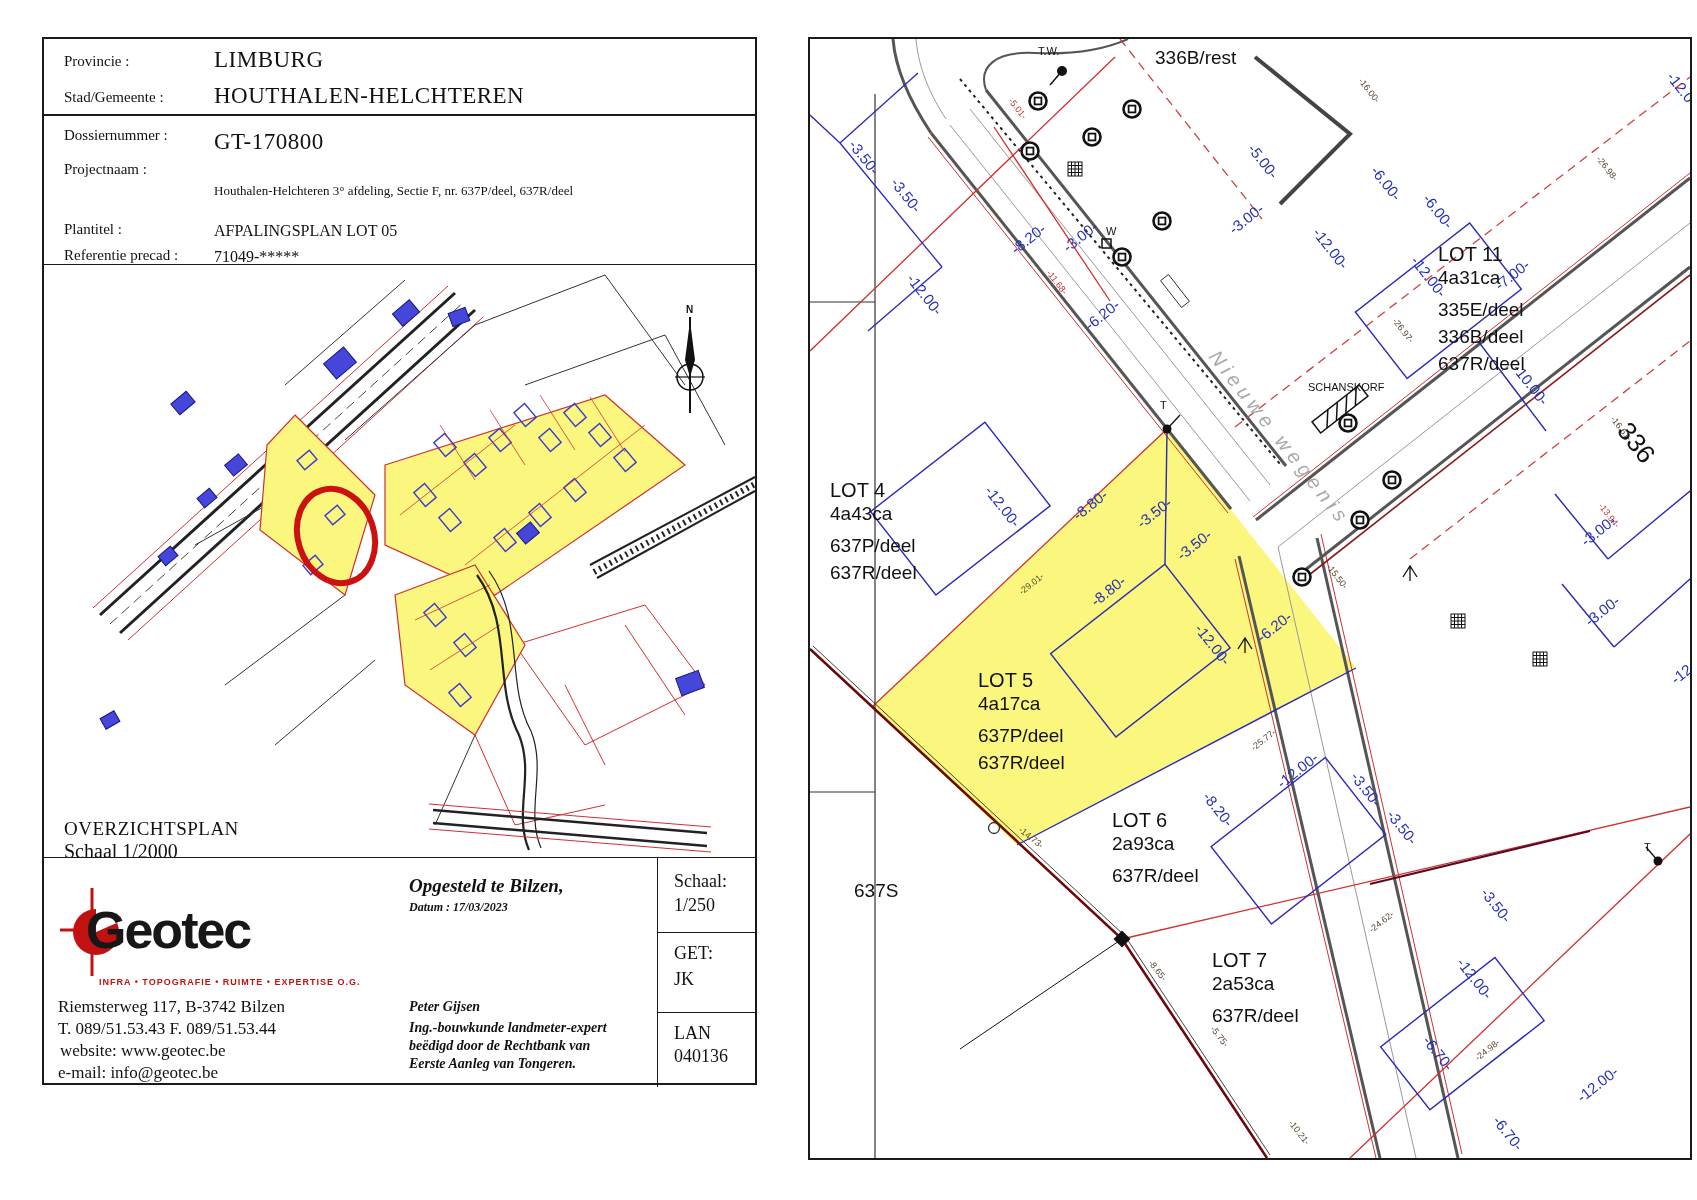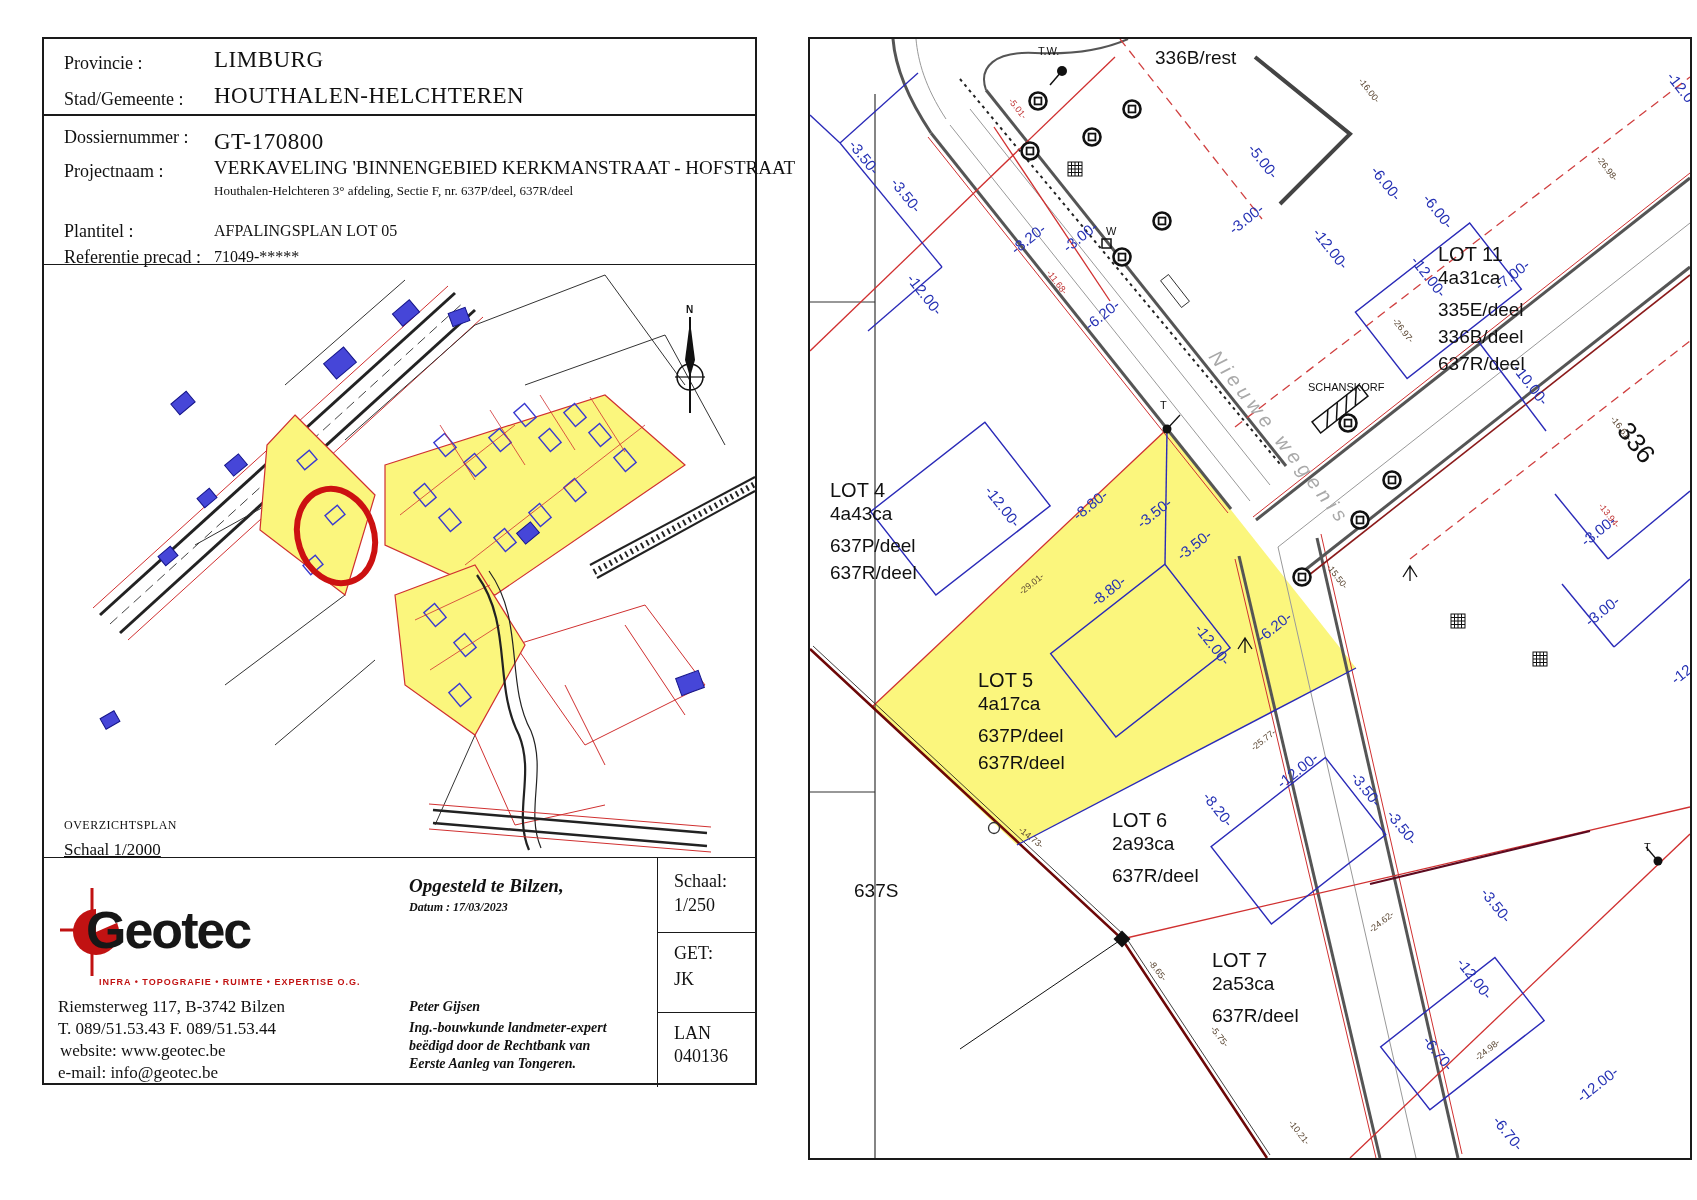--- a/index.html
+++ b/index.html
@@ -9,7 +9,7 @@
   #left-sheet{position:absolute;left:42px;top:37px;width:715px;height:1048px;
               border:2px solid #1a1a1a;box-sizing:border-box;}
   .abs{position:absolute;}
-  .tb-label{font-size:18px;}
+  .tb-label{font-size:15px;}
   .tb-val-big{font-size:23px;letter-spacing:.5px;}
   .tb-val-med{font-size:19px;}
   .tb-val-sm{font-size:16px;}

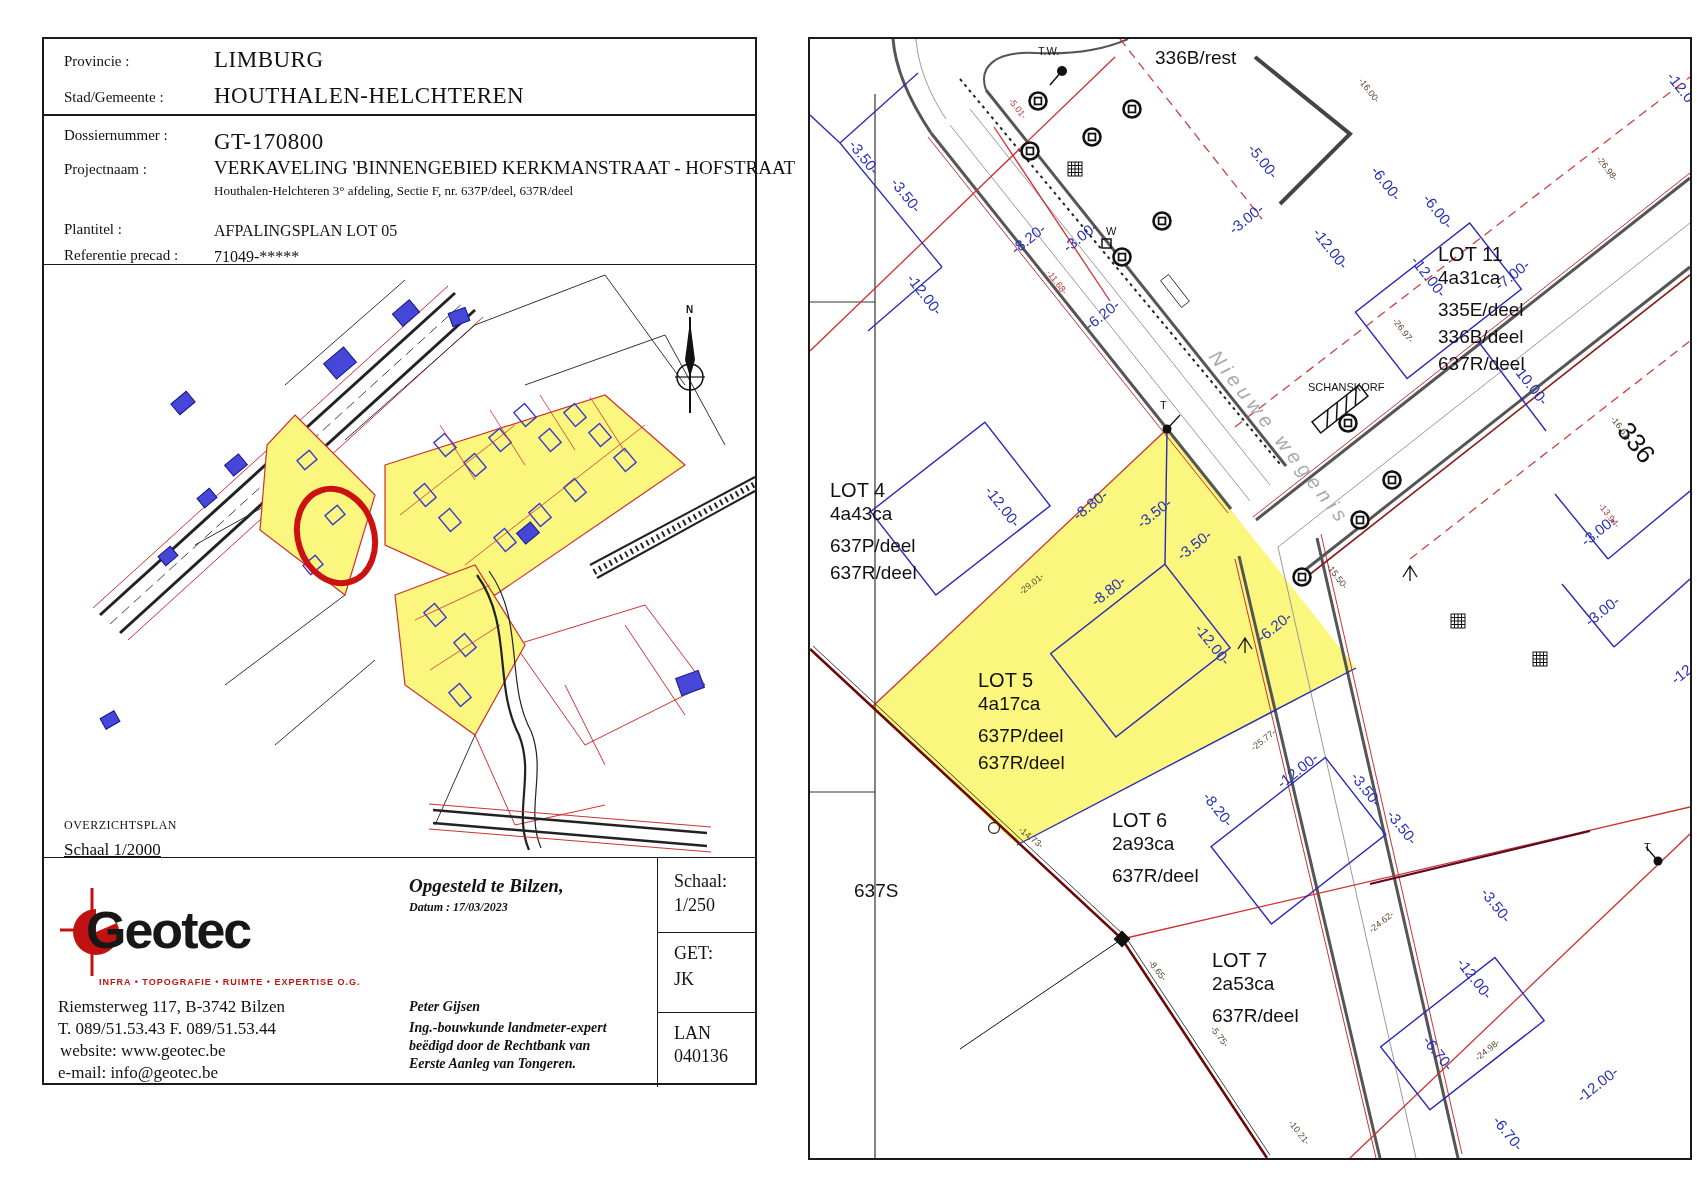--- a/index.html
+++ b/index.html
@@ -60,7 +60,6 @@
     <div class="abs tb-label" style="left:20px;top:88px;">Dossiernummer :</div>
     <div class="abs tb-val-big" style="left:170px;top:82px;margin-top:8px;">GT-170800</div>
     <div class="abs tb-label" style="left:20px;top:122px;">Projectnaam :</div>
-    <div class="abs tb-val-med" style="left:170px;top:118px;white-space:nowrap;">VERKAVELING 'BINNENGEBIED KERKMANSTRAAT - HOFSTRAAT</div>
     <div class="abs tb-sub" style="left:170px;top:144px;">Houthalen-Helchteren 3° afdeling, Sectie F, nr. 637P/deel, 637R/deel</div>
     <div class="abs tb-label" style="left:20px;top:182px;">Plantitel :</div>
     <div class="abs tb-val-sm" style="left:170px;top:183px;">AFPALINGSPLAN  LOT  05</div>

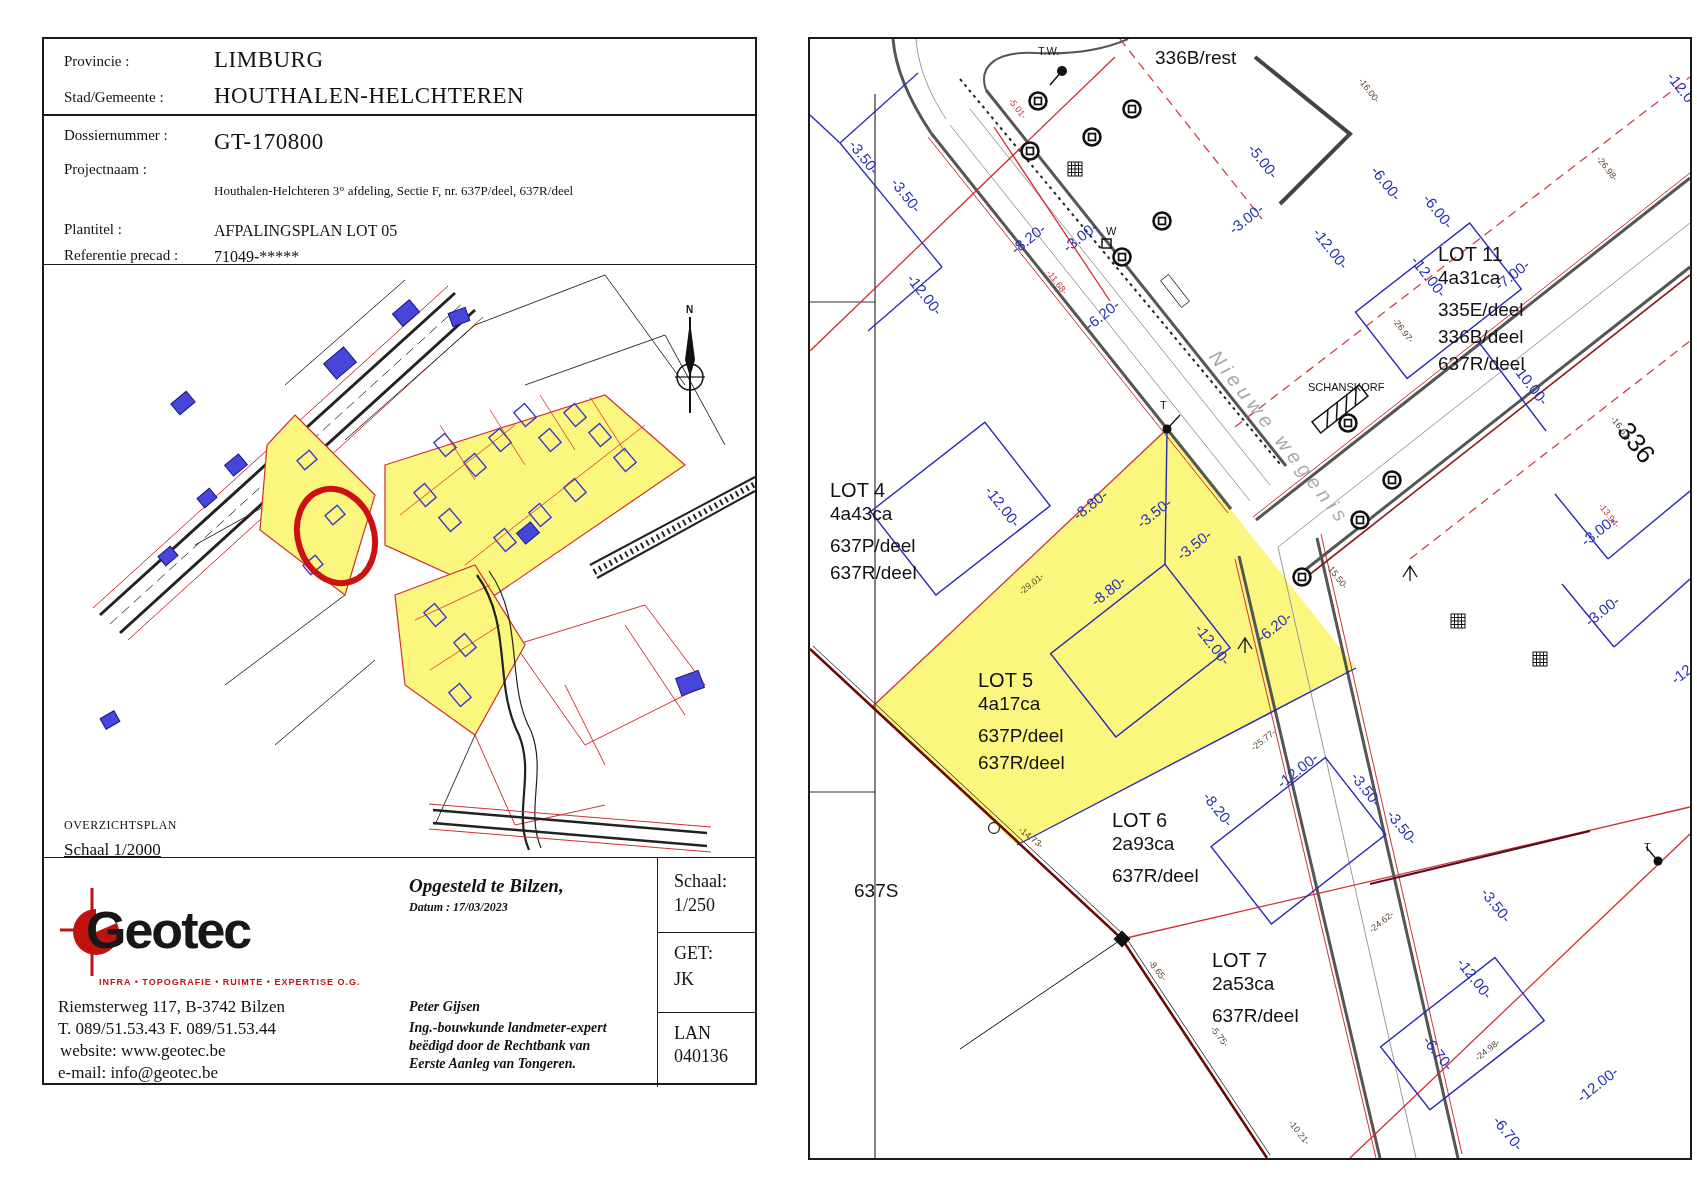--- a/index.html
+++ b/index.html
@@ -16,7 +16,7 @@
   .tb-sub{font-size:13px;}
   #tb-divider{position:absolute;left:0;top:75px;width:100%;border-top:2px solid #1a1a1a;}
   #tb-bottom{position:absolute;left:0;top:225px;width:100%;border-top:1.5px solid #1a1a1a;}
-  #map-caption1{font-size:12px;letter-spacing:.5px;}
+  #map-caption1{font-size:19px;letter-spacing:.5px;}
   #map-caption2{font-size:17px;text-decoration:underline;}
   #footer-top{position:absolute;left:0;top:818px;width:100%;border-top:1.5px solid #1a1a1a;}
   #footer-vline{position:absolute;left:613px;top:818px;height:230px;border-left:1.5px solid #1a1a1a;}

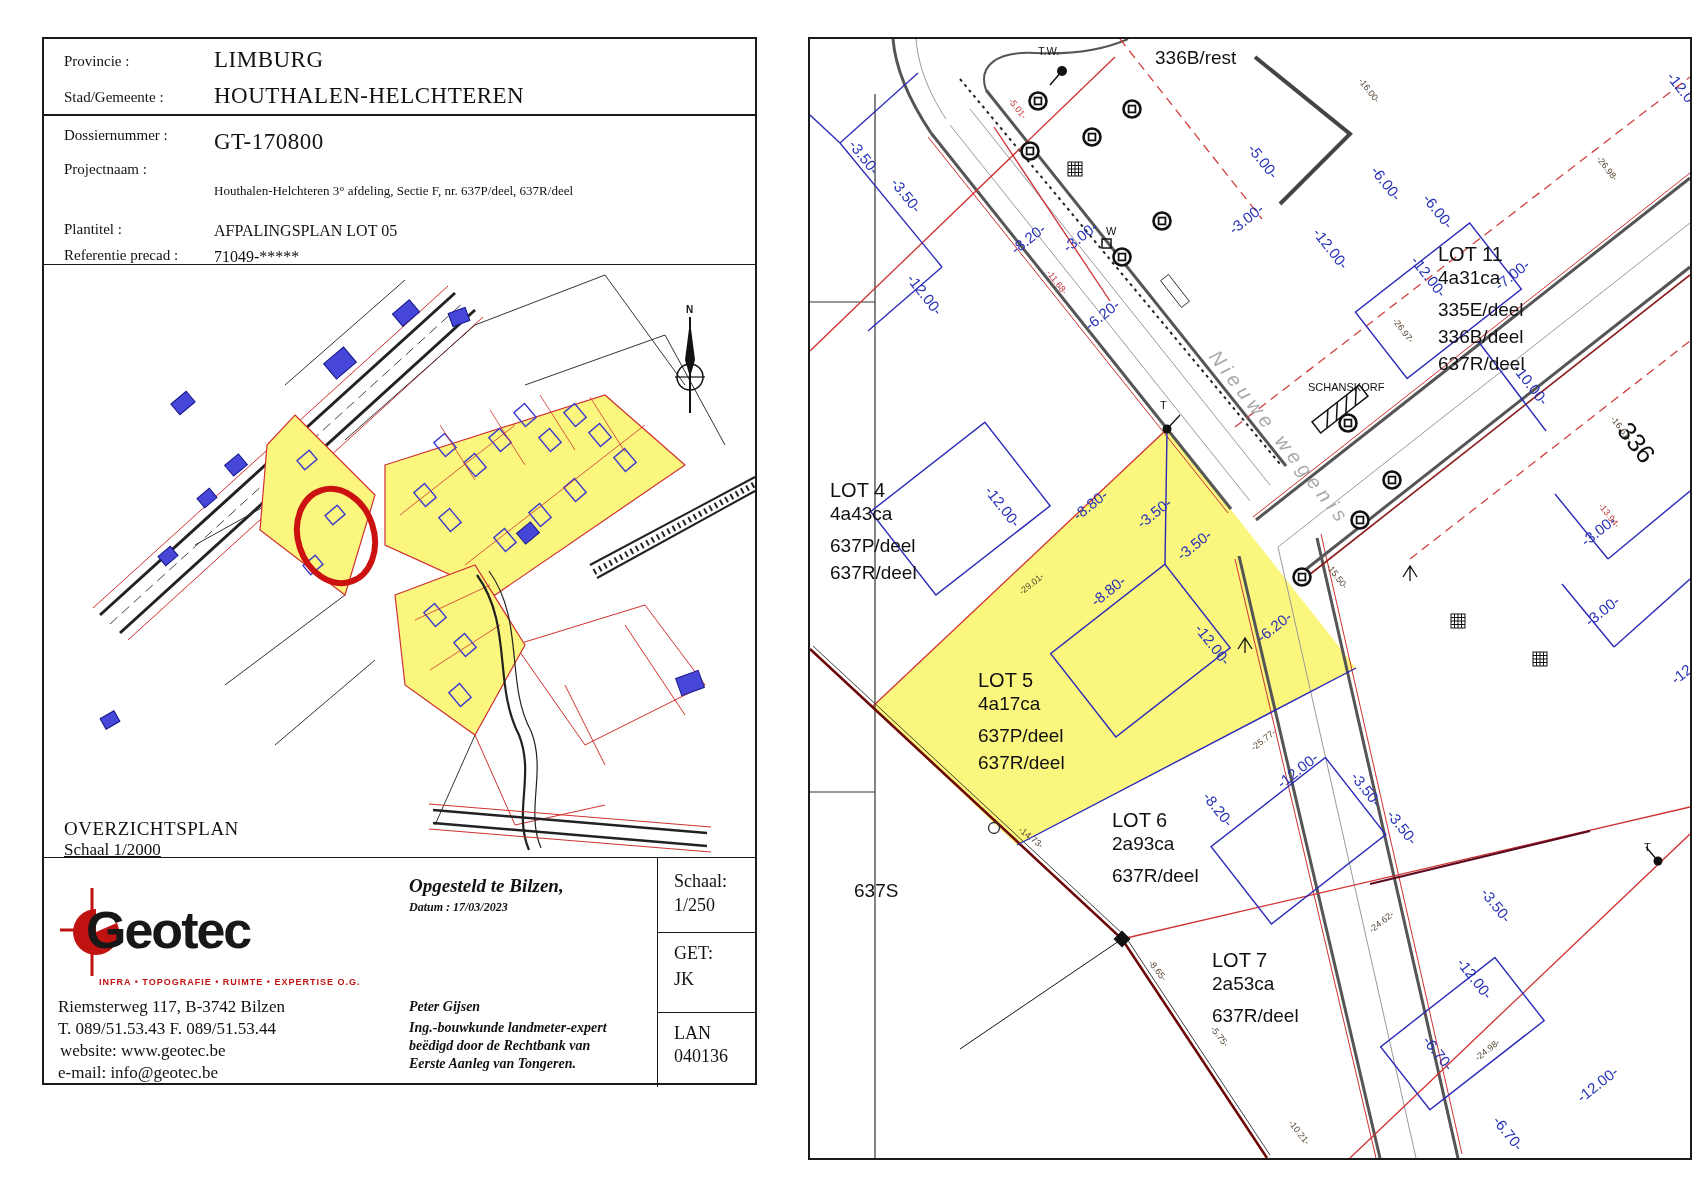--- a/index.html
+++ b/index.html
@@ -17,7 +17,7 @@
   #tb-divider{position:absolute;left:0;top:75px;width:100%;border-top:2px solid #1a1a1a;}
   #tb-bottom{position:absolute;left:0;top:225px;width:100%;border-top:1.5px solid #1a1a1a;}
   #map-caption1{font-size:19px;letter-spacing:.5px;}
-  #map-caption2{font-size:17px;text-decoration:underline;}
+  #map-caption2{font-size:20px;}
   #footer-top{position:absolute;left:0;top:818px;width:100%;border-top:1.5px solid #1a1a1a;}
   #footer-vline{position:absolute;left:613px;top:818px;height:230px;border-left:1.5px solid #1a1a1a;}
   .fbox-line{position:absolute;left:613px;width:100px;border-top:1.5px solid #1a1a1a;}

